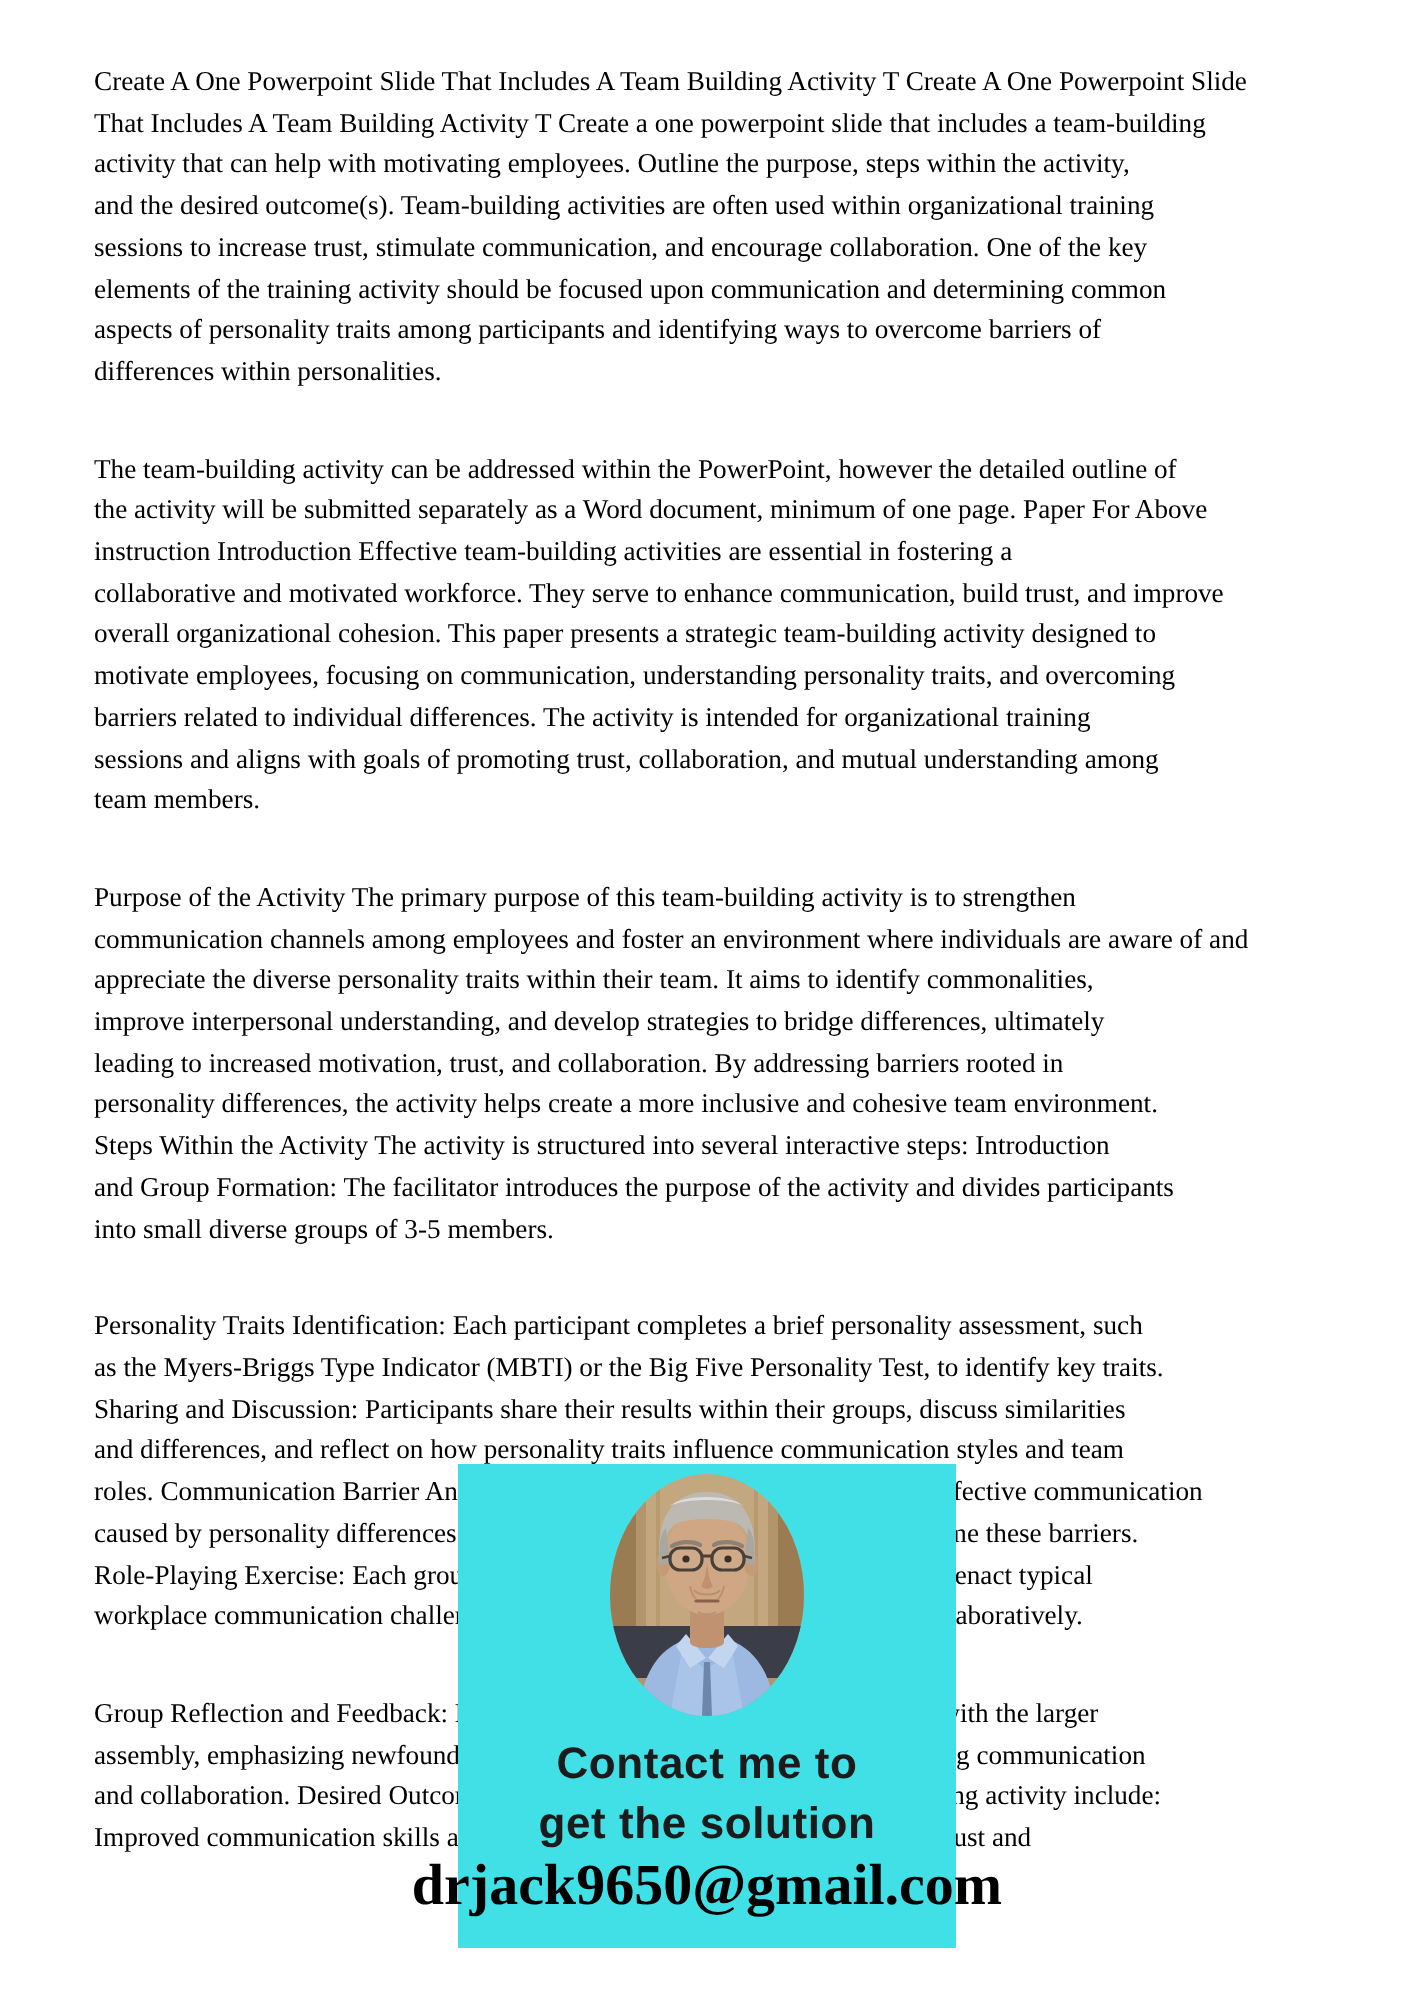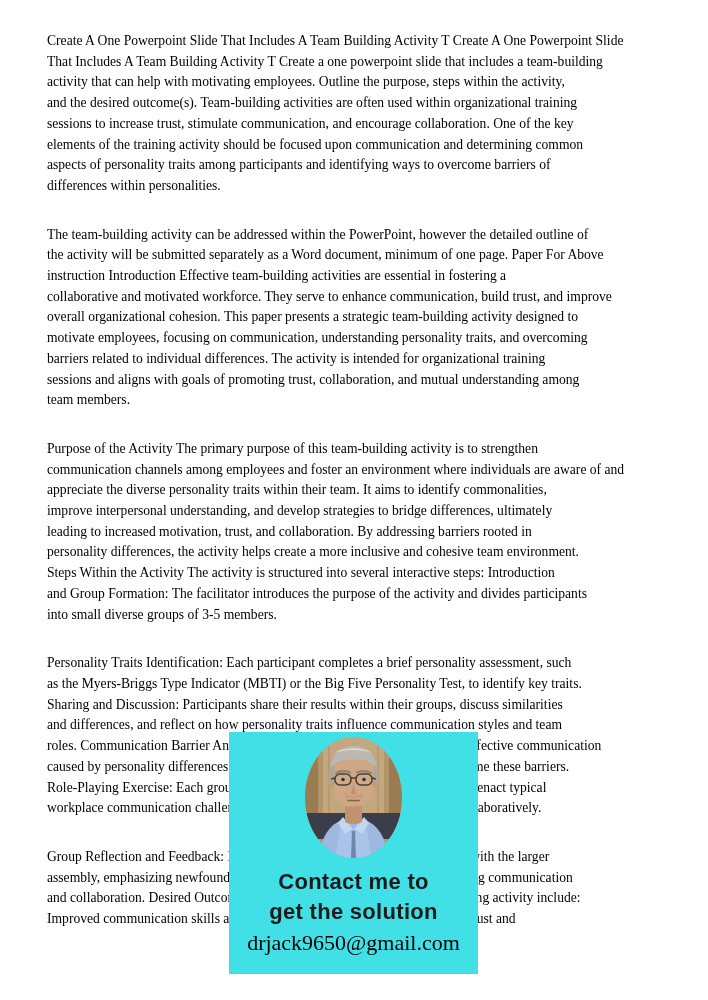--- a/index.html
+++ b/index.html
@@ -51,8 +51,8 @@
   .overlay-email {
     margin-top: 3px;
     font-family: "Liberation Serif", serif;
-    font-weight: 400;
-    font-size: 22px;
+    font-weight: 700;
+    font-size: 29px;
     line-height: 26px;
     color: #000000;
     text-align: center;

